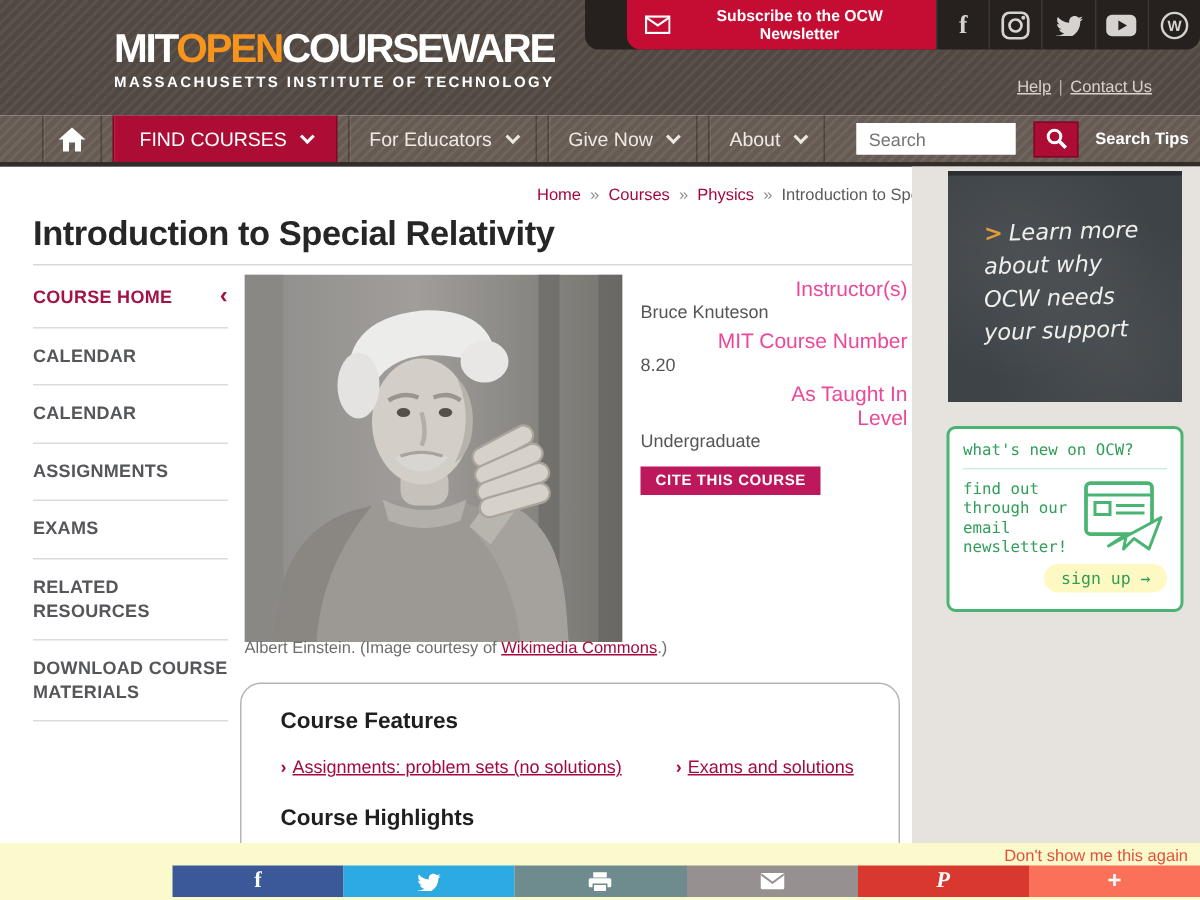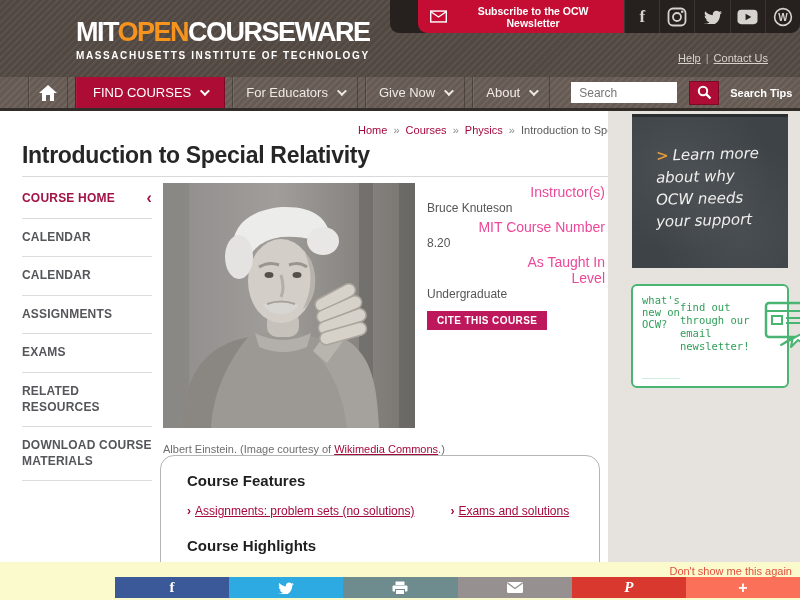--- a/index.html
+++ b/index.html
@@ -94,9 +94,9 @@
     transform:rotate(-1.5deg); font-family:"DejaVu Sans",sans-serif; }
   .chalk-arrow { color:#e59a3c; margin-right:4px; font-style:normal; font-weight:bold; }
 
-  .newsletter-box { position:absolute; left:631px; top:284px; width:158px; height:104px; background:#fff;
+  .newsletter-box { position:absolute; left:631px; top:284px; width:158px; height:124px; background:#fff;
     border:2px solid #4ab573; border-radius:6px; padding:8px 9px 7px;
-    font-family:"DejaVu Sans Mono",monospace; color:#2f9e58; display:flex; flex-direction:row; z-index:2; }
+    font-family:"DejaVu Sans Mono",monospace; color:#2f9e58; display:flex; flex-direction:column; z-index:2; }
   .nl-title { font-size:10.5px; padding-bottom:6px; border-bottom:1px solid #cdeedd; }
   .nl-body { display:flex; margin-top:7px; align-items:flex-start; }
   .nl-text { width:82px; font-size:10.5px; line-height:13px; }

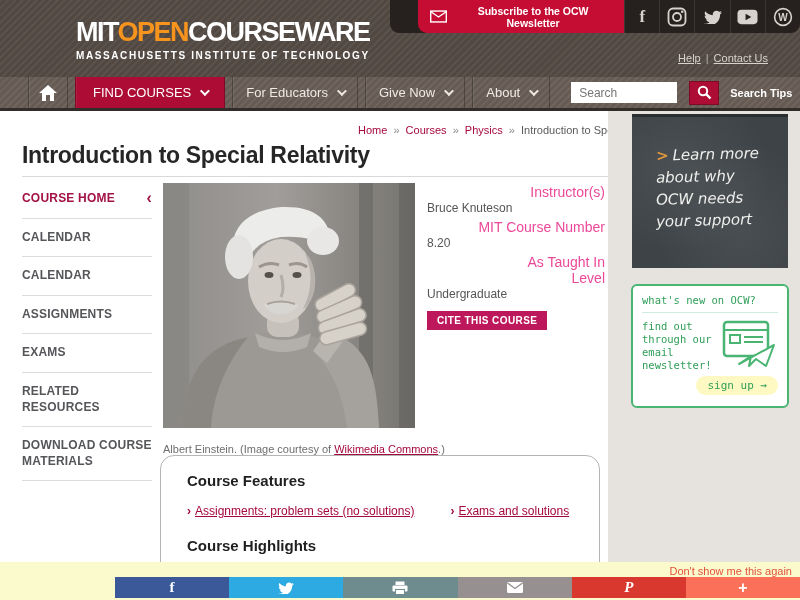--- a/index.html
+++ b/index.html
@@ -65,7 +65,7 @@
 
   
   .photo { position:absolute; left:163px; top:183px; width:252px; height:245px; }
-  .caption { position:absolute; left:163px; top:443px; width:440px; font-size:11px; color:#6e6e6e; }
+  .caption { position:absolute; left:163px; top:426px; width:440px; font-size:11px; color:#6e6e6e; }
   .caption a { color:#a5093c; text-decoration:underline; cursor:pointer; }
 
   

